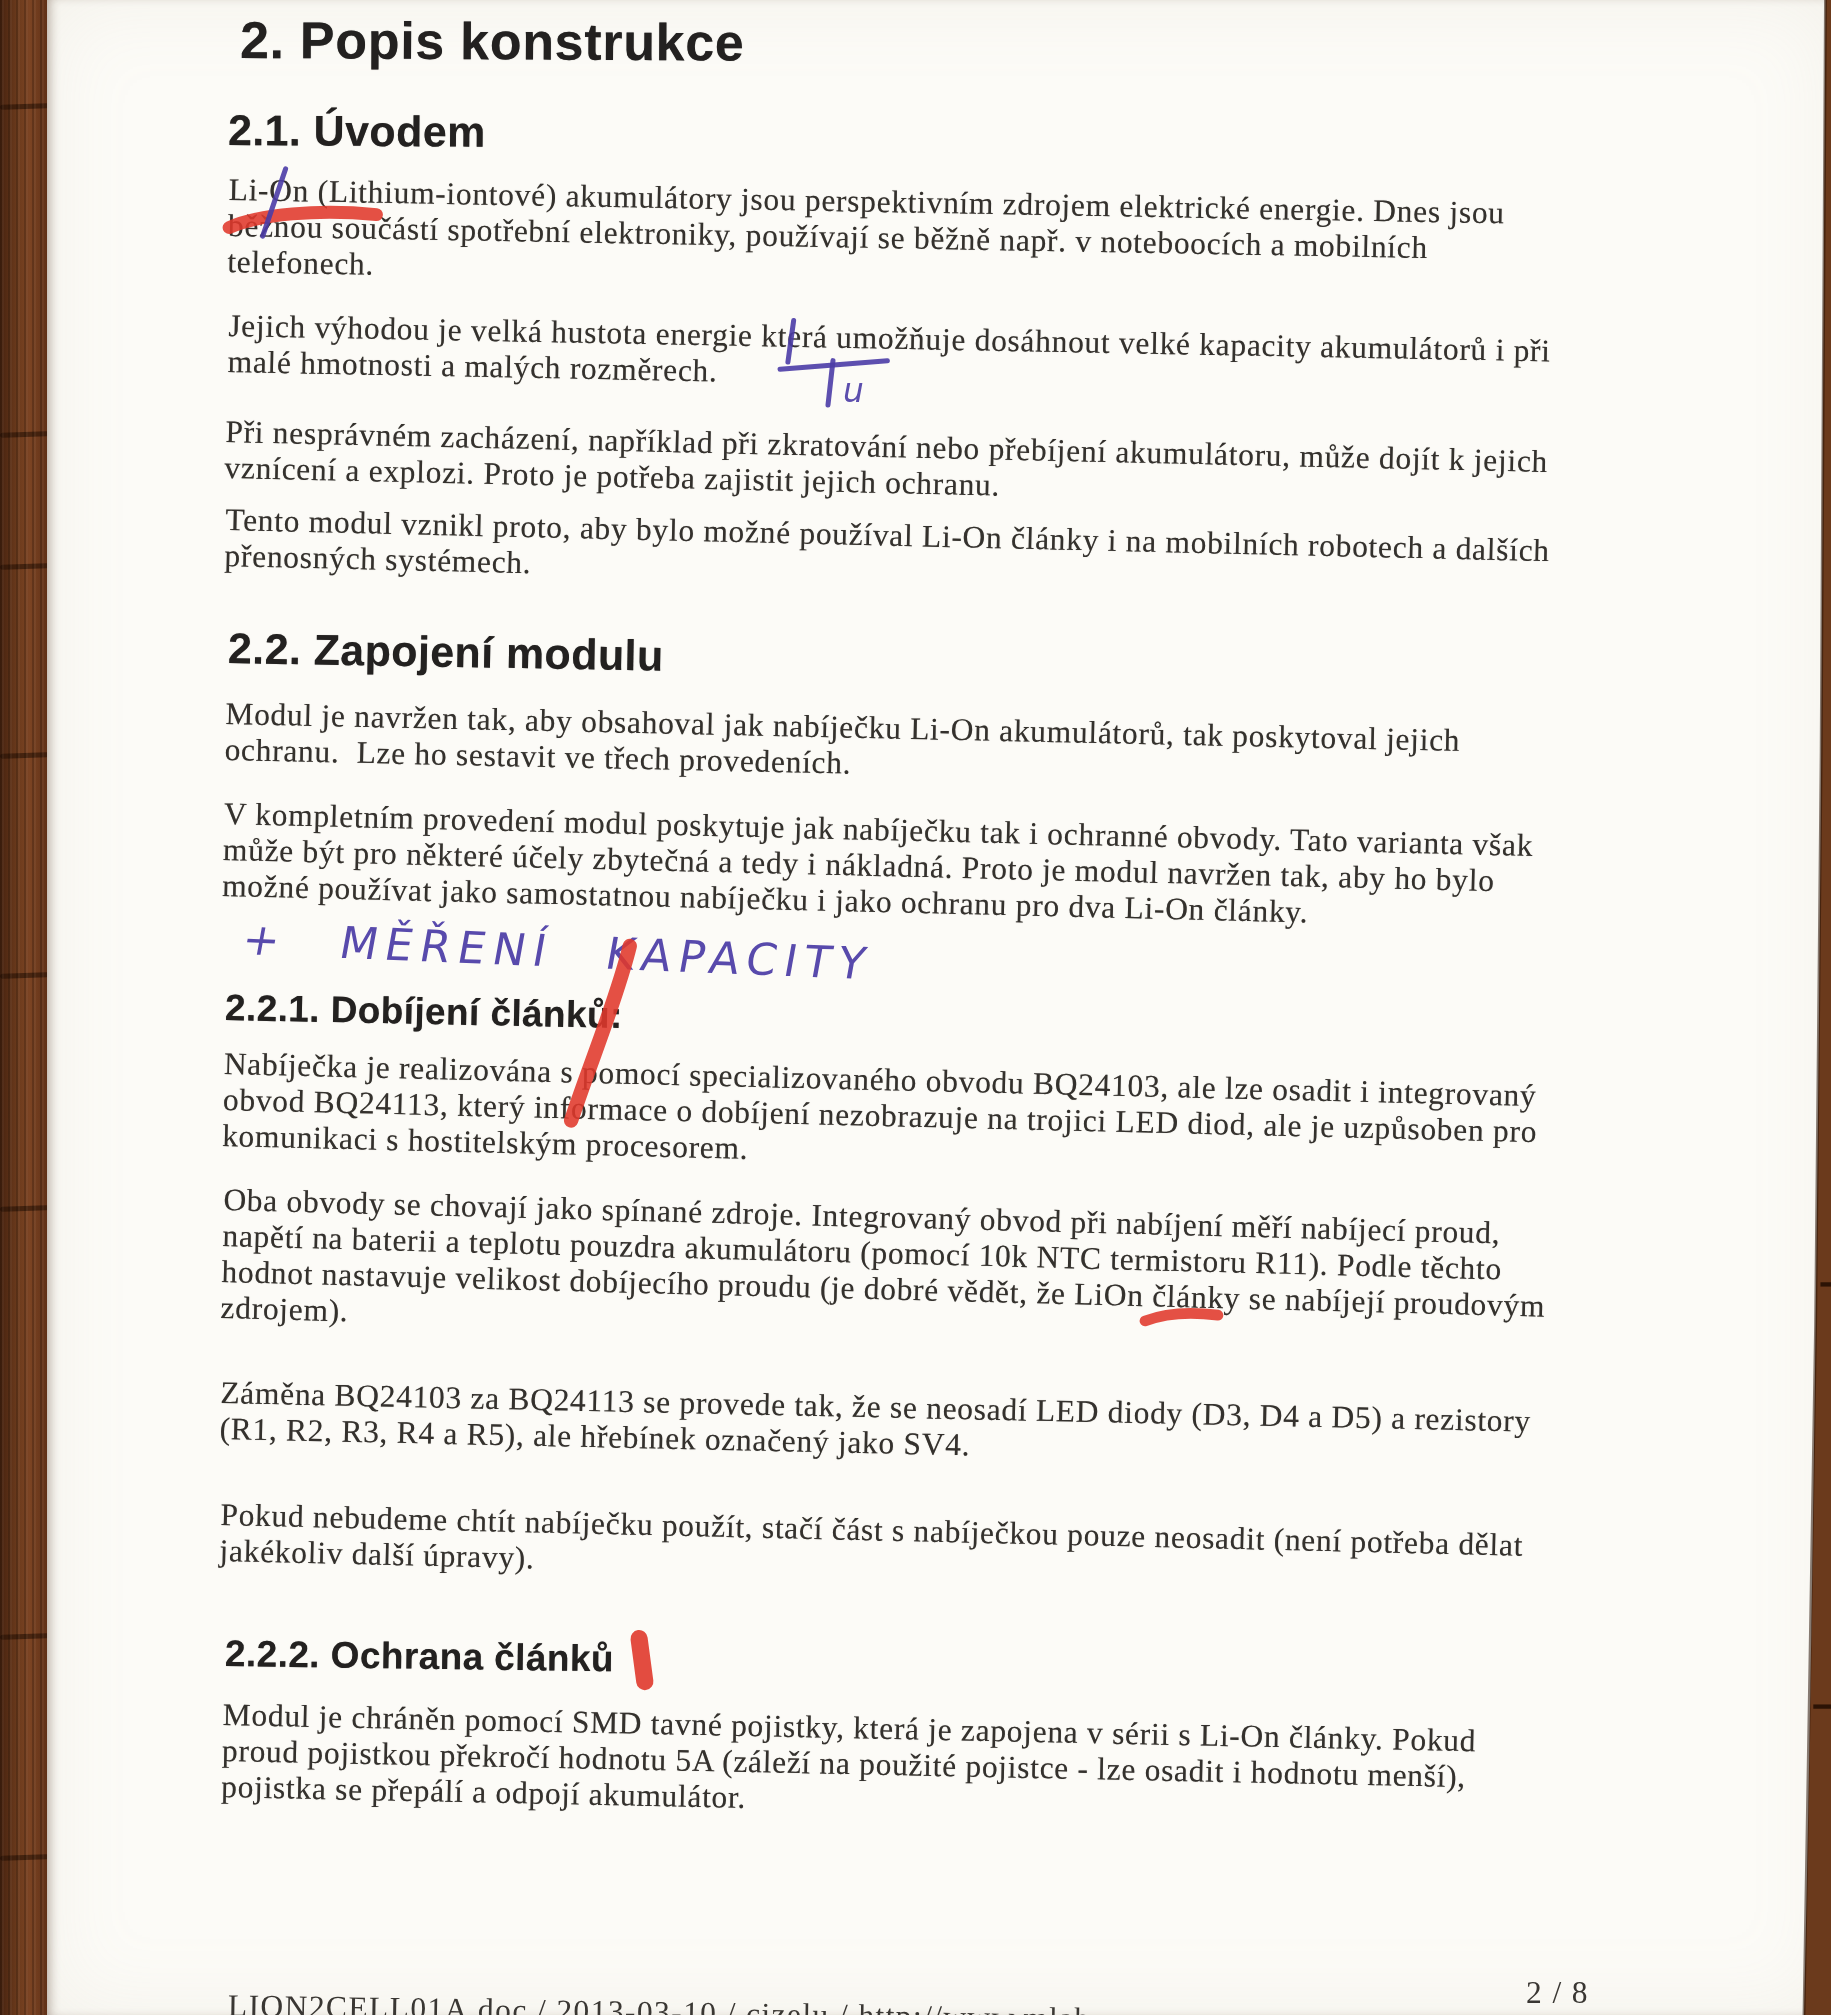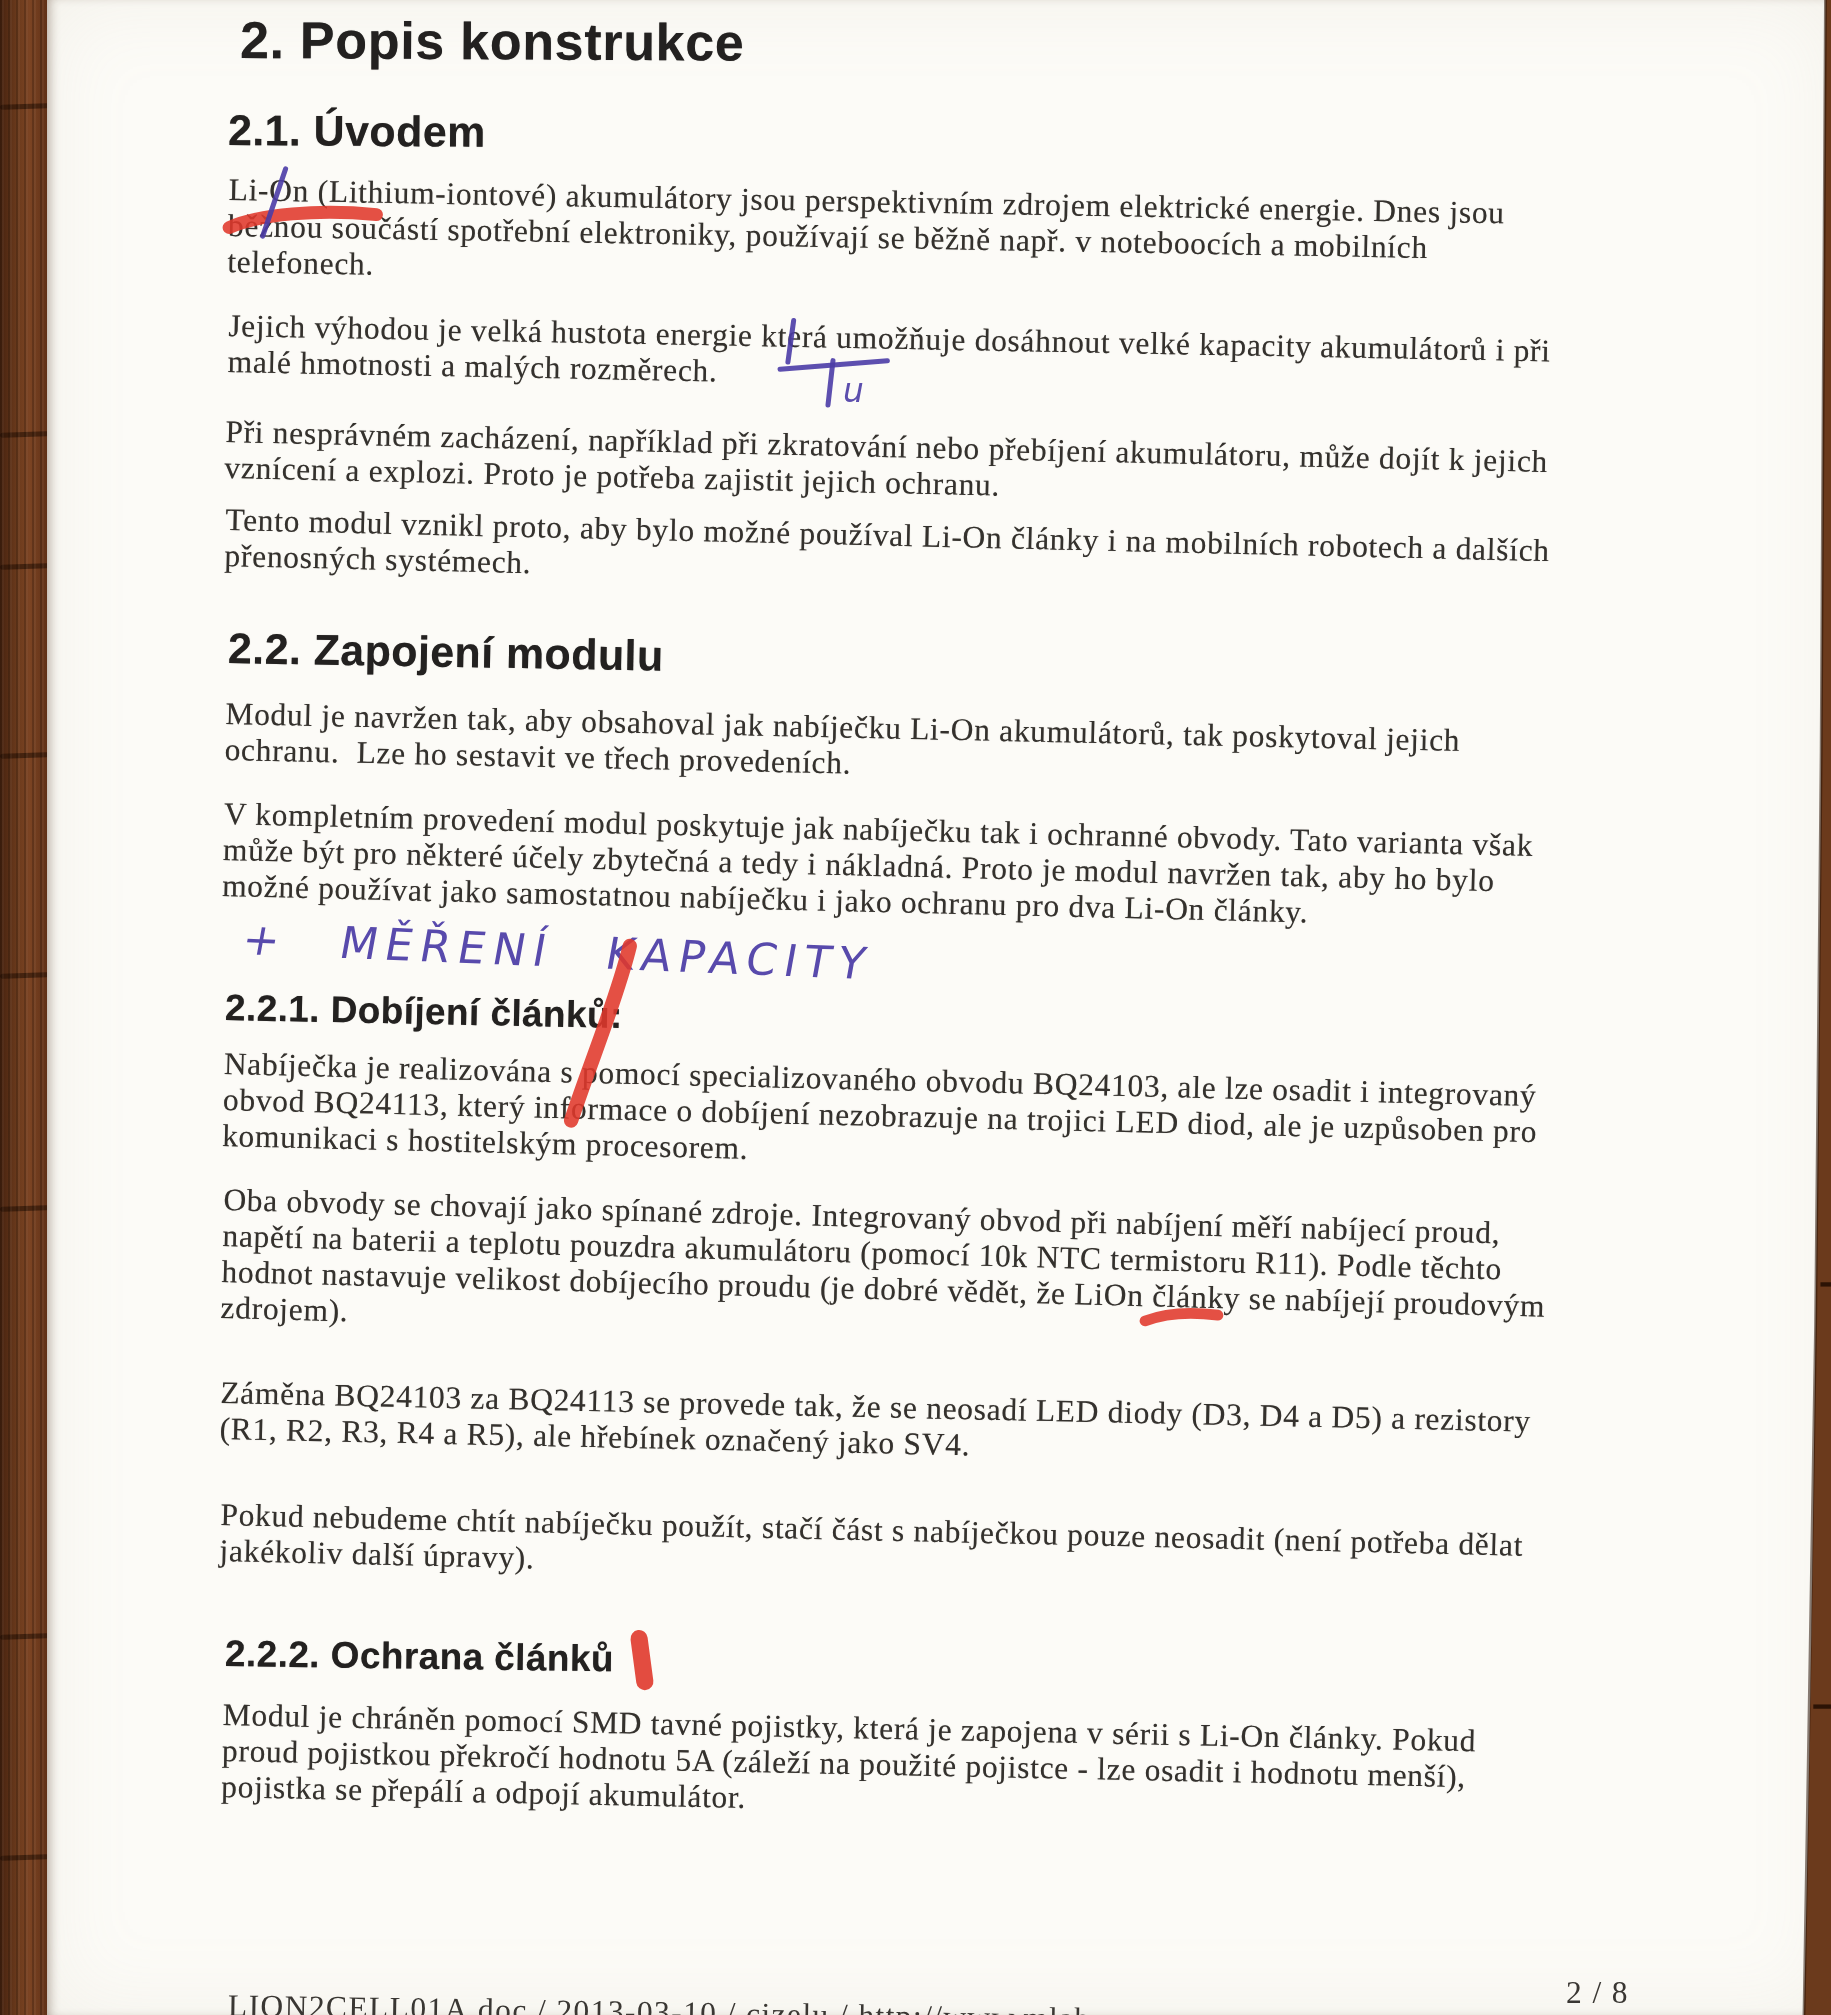--- a/index.html
+++ b/index.html
@@ -47,7 +47,7 @@
   .pos-h222{left:225px;top:1633px;transform:rotate(.8deg);}
   .pos-p11{left:222px;top:1697px;transform:rotate(1.2deg);}
   .pos-foot-l{left:228px;top:1988px;transform:rotate(.9deg);}
-  .pos-foot-r{left:1566px;top:1975px;}
+  .pos-foot-r{left:1526px;top:1975px;}
 
   
   .handwriting{left:243px;top:913px;font-family:"DejaVu Sans",sans-serif;

